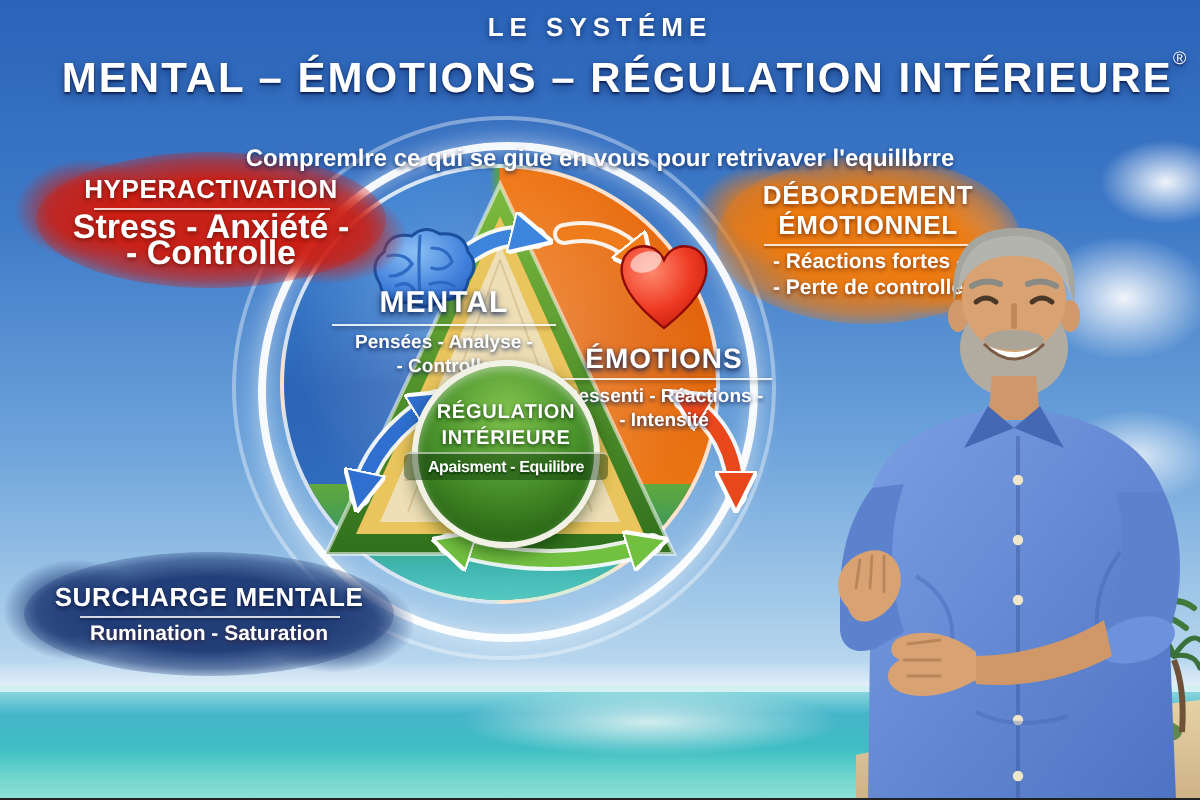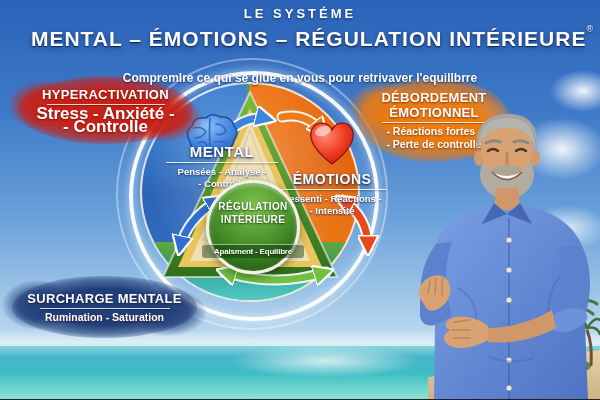--- a/index.html
+++ b/index.html
@@ -63,7 +63,7 @@
          display:flex;flex-direction:column;align-items:center;padding-top:17px;text-align:center;}
   .badge .t1,.badge .t2{font-size:10px;font-weight:bold;letter-spacing:.4px;line-height:13px;
          text-shadow:0 1px 2px rgba(0,40,0,.8);}
-  .badge .band{margin-top:18px;font-size:8px;font-weight:bold;letter-spacing:-.2px;white-space:nowrap;
+  .badge .band{margin-top:0;font-size:8px;font-weight:bold;letter-spacing:-.2px;white-space:nowrap;
          padding:2px 12px;border-radius:3px;background:rgba(8,48,4,.42);
          border-top:1px solid rgba(255,255,255,.55);text-shadow:0 1px 1px rgba(0,40,0,.8);}
 

